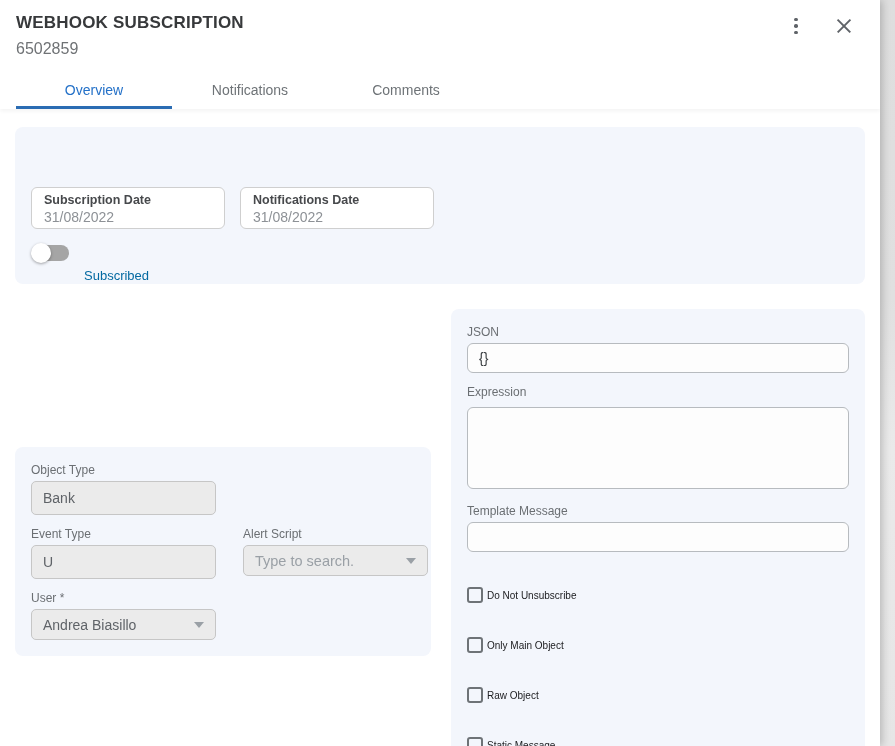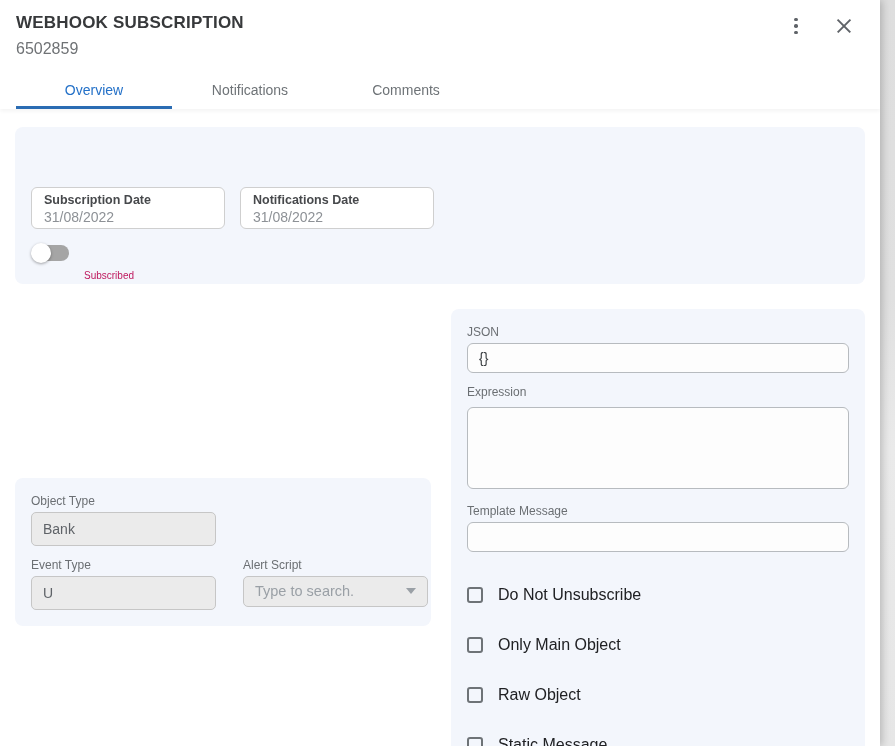--- a/index.html
+++ b/index.html
@@ -97,7 +97,7 @@
     border-radius:50%; background:#fff;
     box-shadow:0 1px 3px rgba(0,0,0,0.35);
   }
-  .toggle-label { font-size:10px; color:#be185d; margin-left:13px;margin-top:44px; }
+  .toggle-label { font-size:13px; color:#0369a1; margin-left:13px;margin-top:44px; }
 
   
   .panels-row { display:flex; gap:20px; margin-top:25px; align-items:center; }

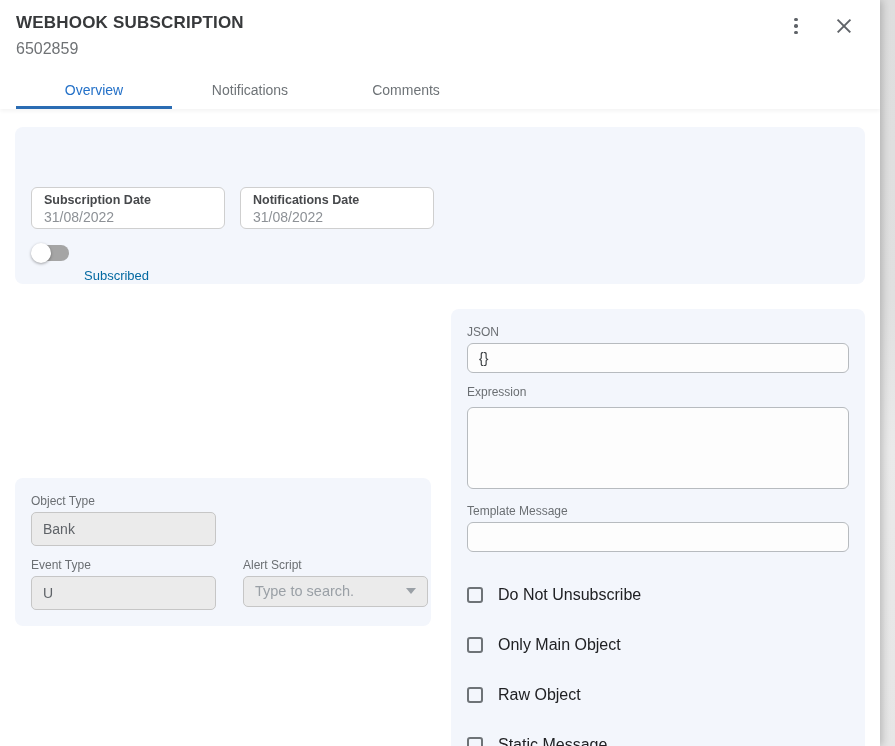--- a/index.html
+++ b/index.html
@@ -231,6 +231,13 @@
             </div>
           </div>
         </div>
+        <div class="fld">
+          <span class="field-label">User *</span>
+          <div class="select-box">
+            <span class="sel-text">Andrea Biasillo</span>
+            <span class="caret-down"></span>
+          </div>
+        </div>
       </div>
 
       <div class="panel panel-right">

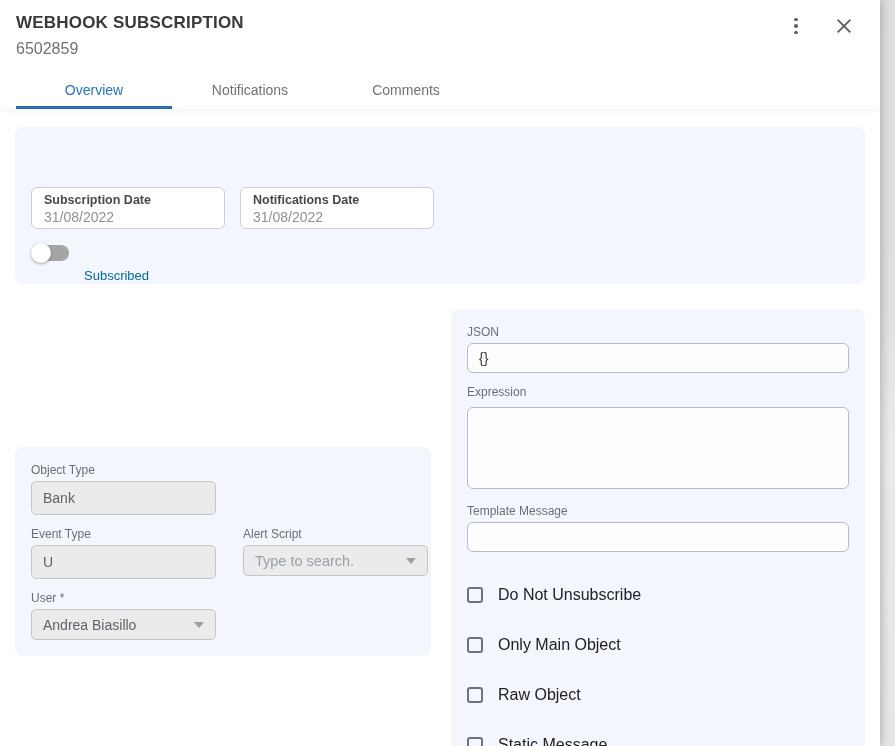--- a/index.html
+++ b/index.html
@@ -153,7 +153,7 @@
     width:16px; height:16px; border:2px solid #6e7377; border-radius:3px;
     background:transparent; flex:none;
   }
-  .check-label { font-size:16px; color:#202124; margin-left:15px; }
+  .check-label { font-size:10px; color:#202124; margin-left:4px; }
 </style>
 </head>
 <body>

